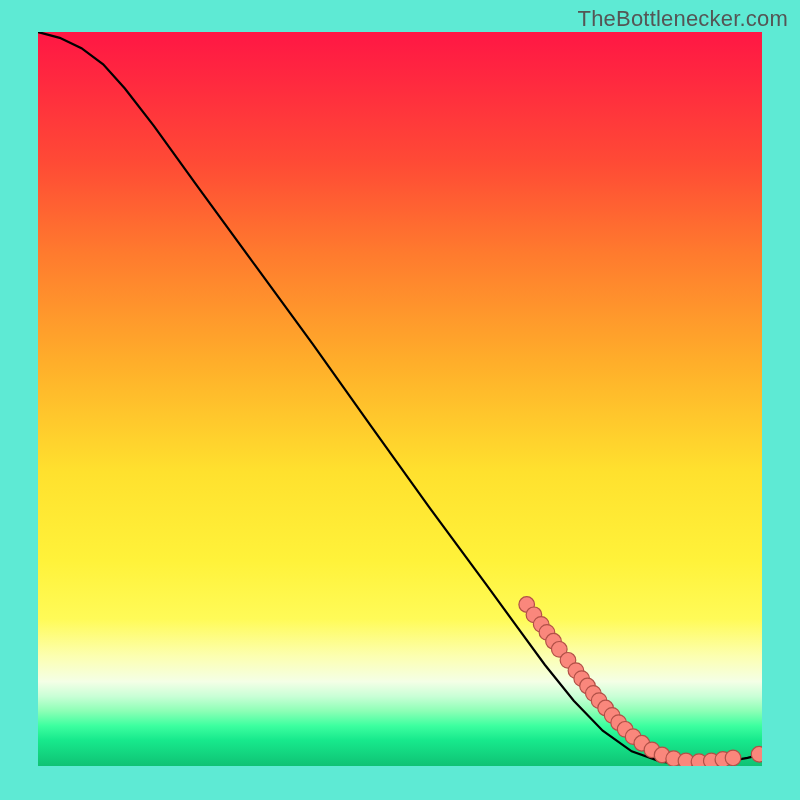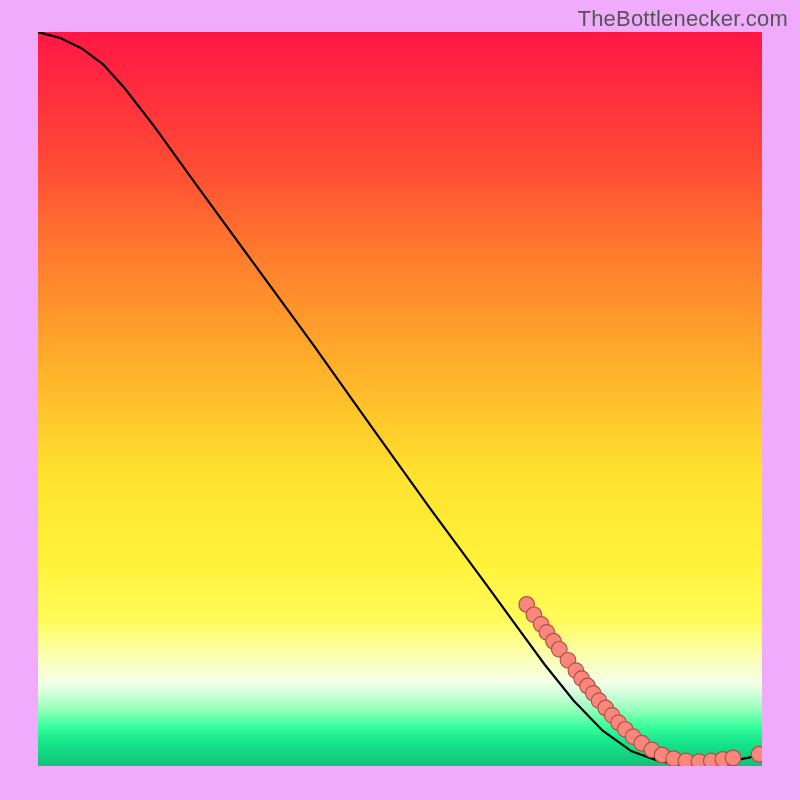--- a/index.html
+++ b/index.html
@@ -15,7 +15,7 @@
     position: relative;
     width: 800px;
     height: 800px;
-    background: #f0abfc;
+    background: #5eead4;
   }
   .attribution {
     position: absolute;

